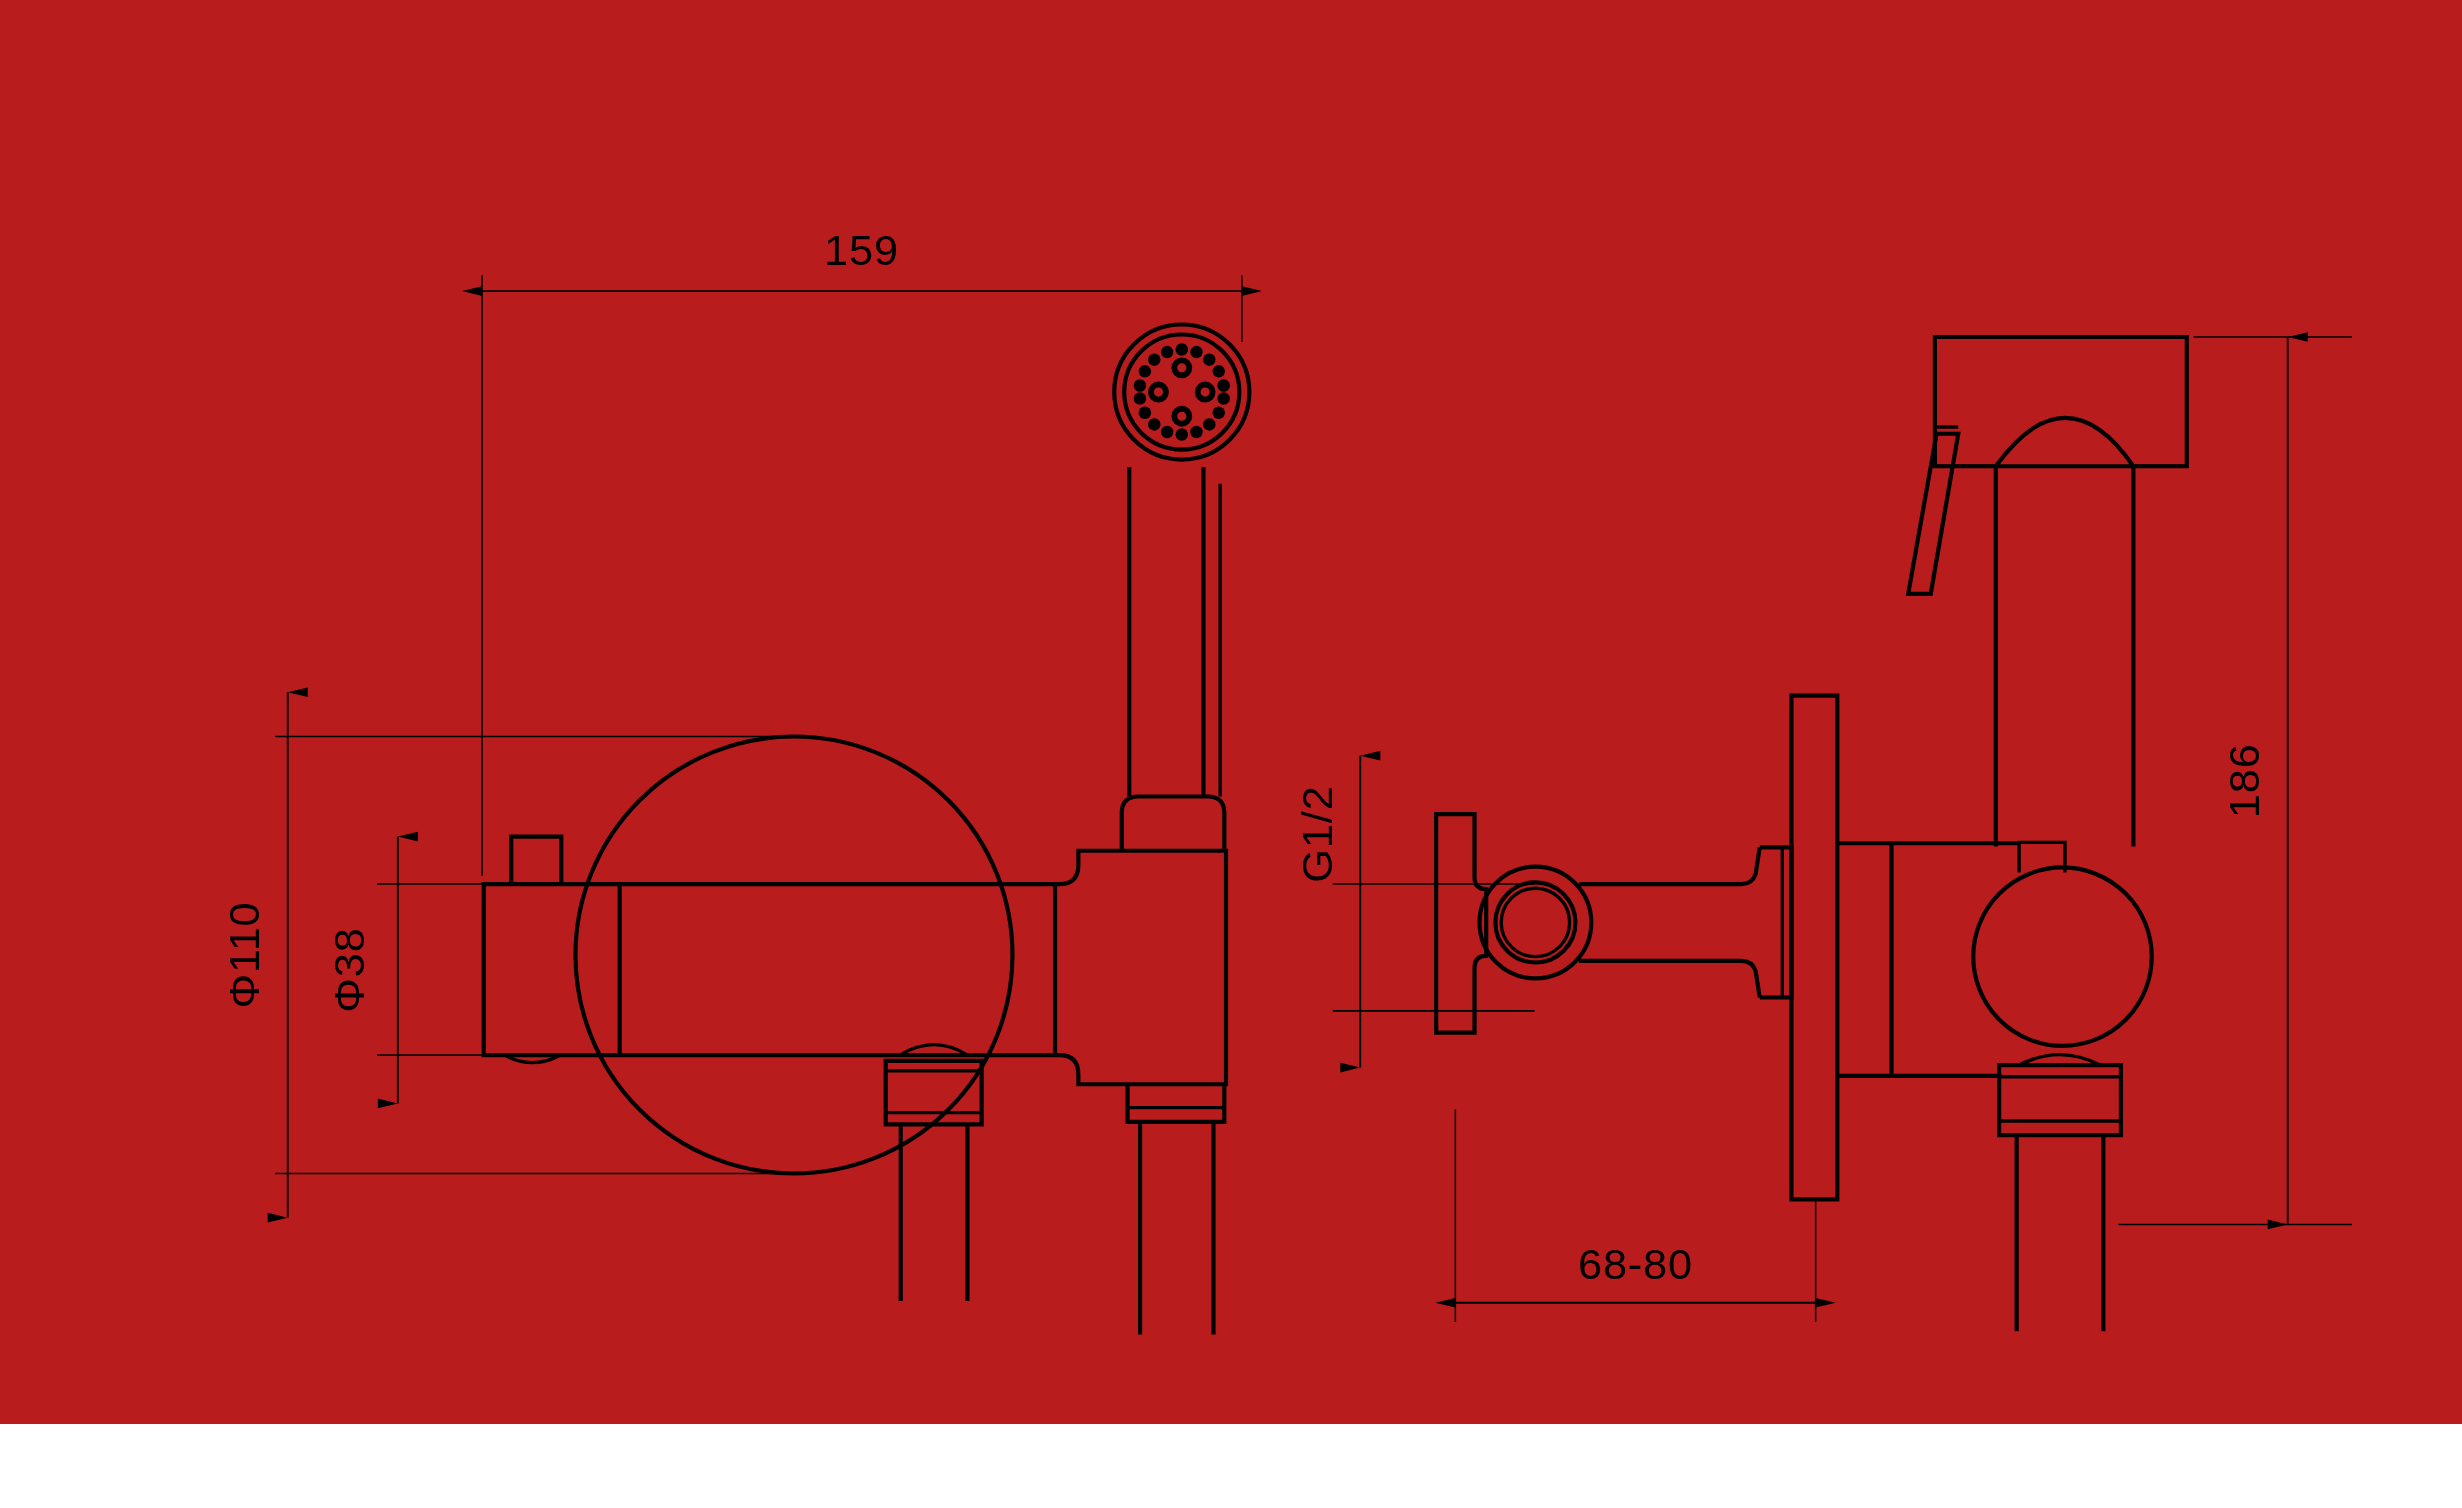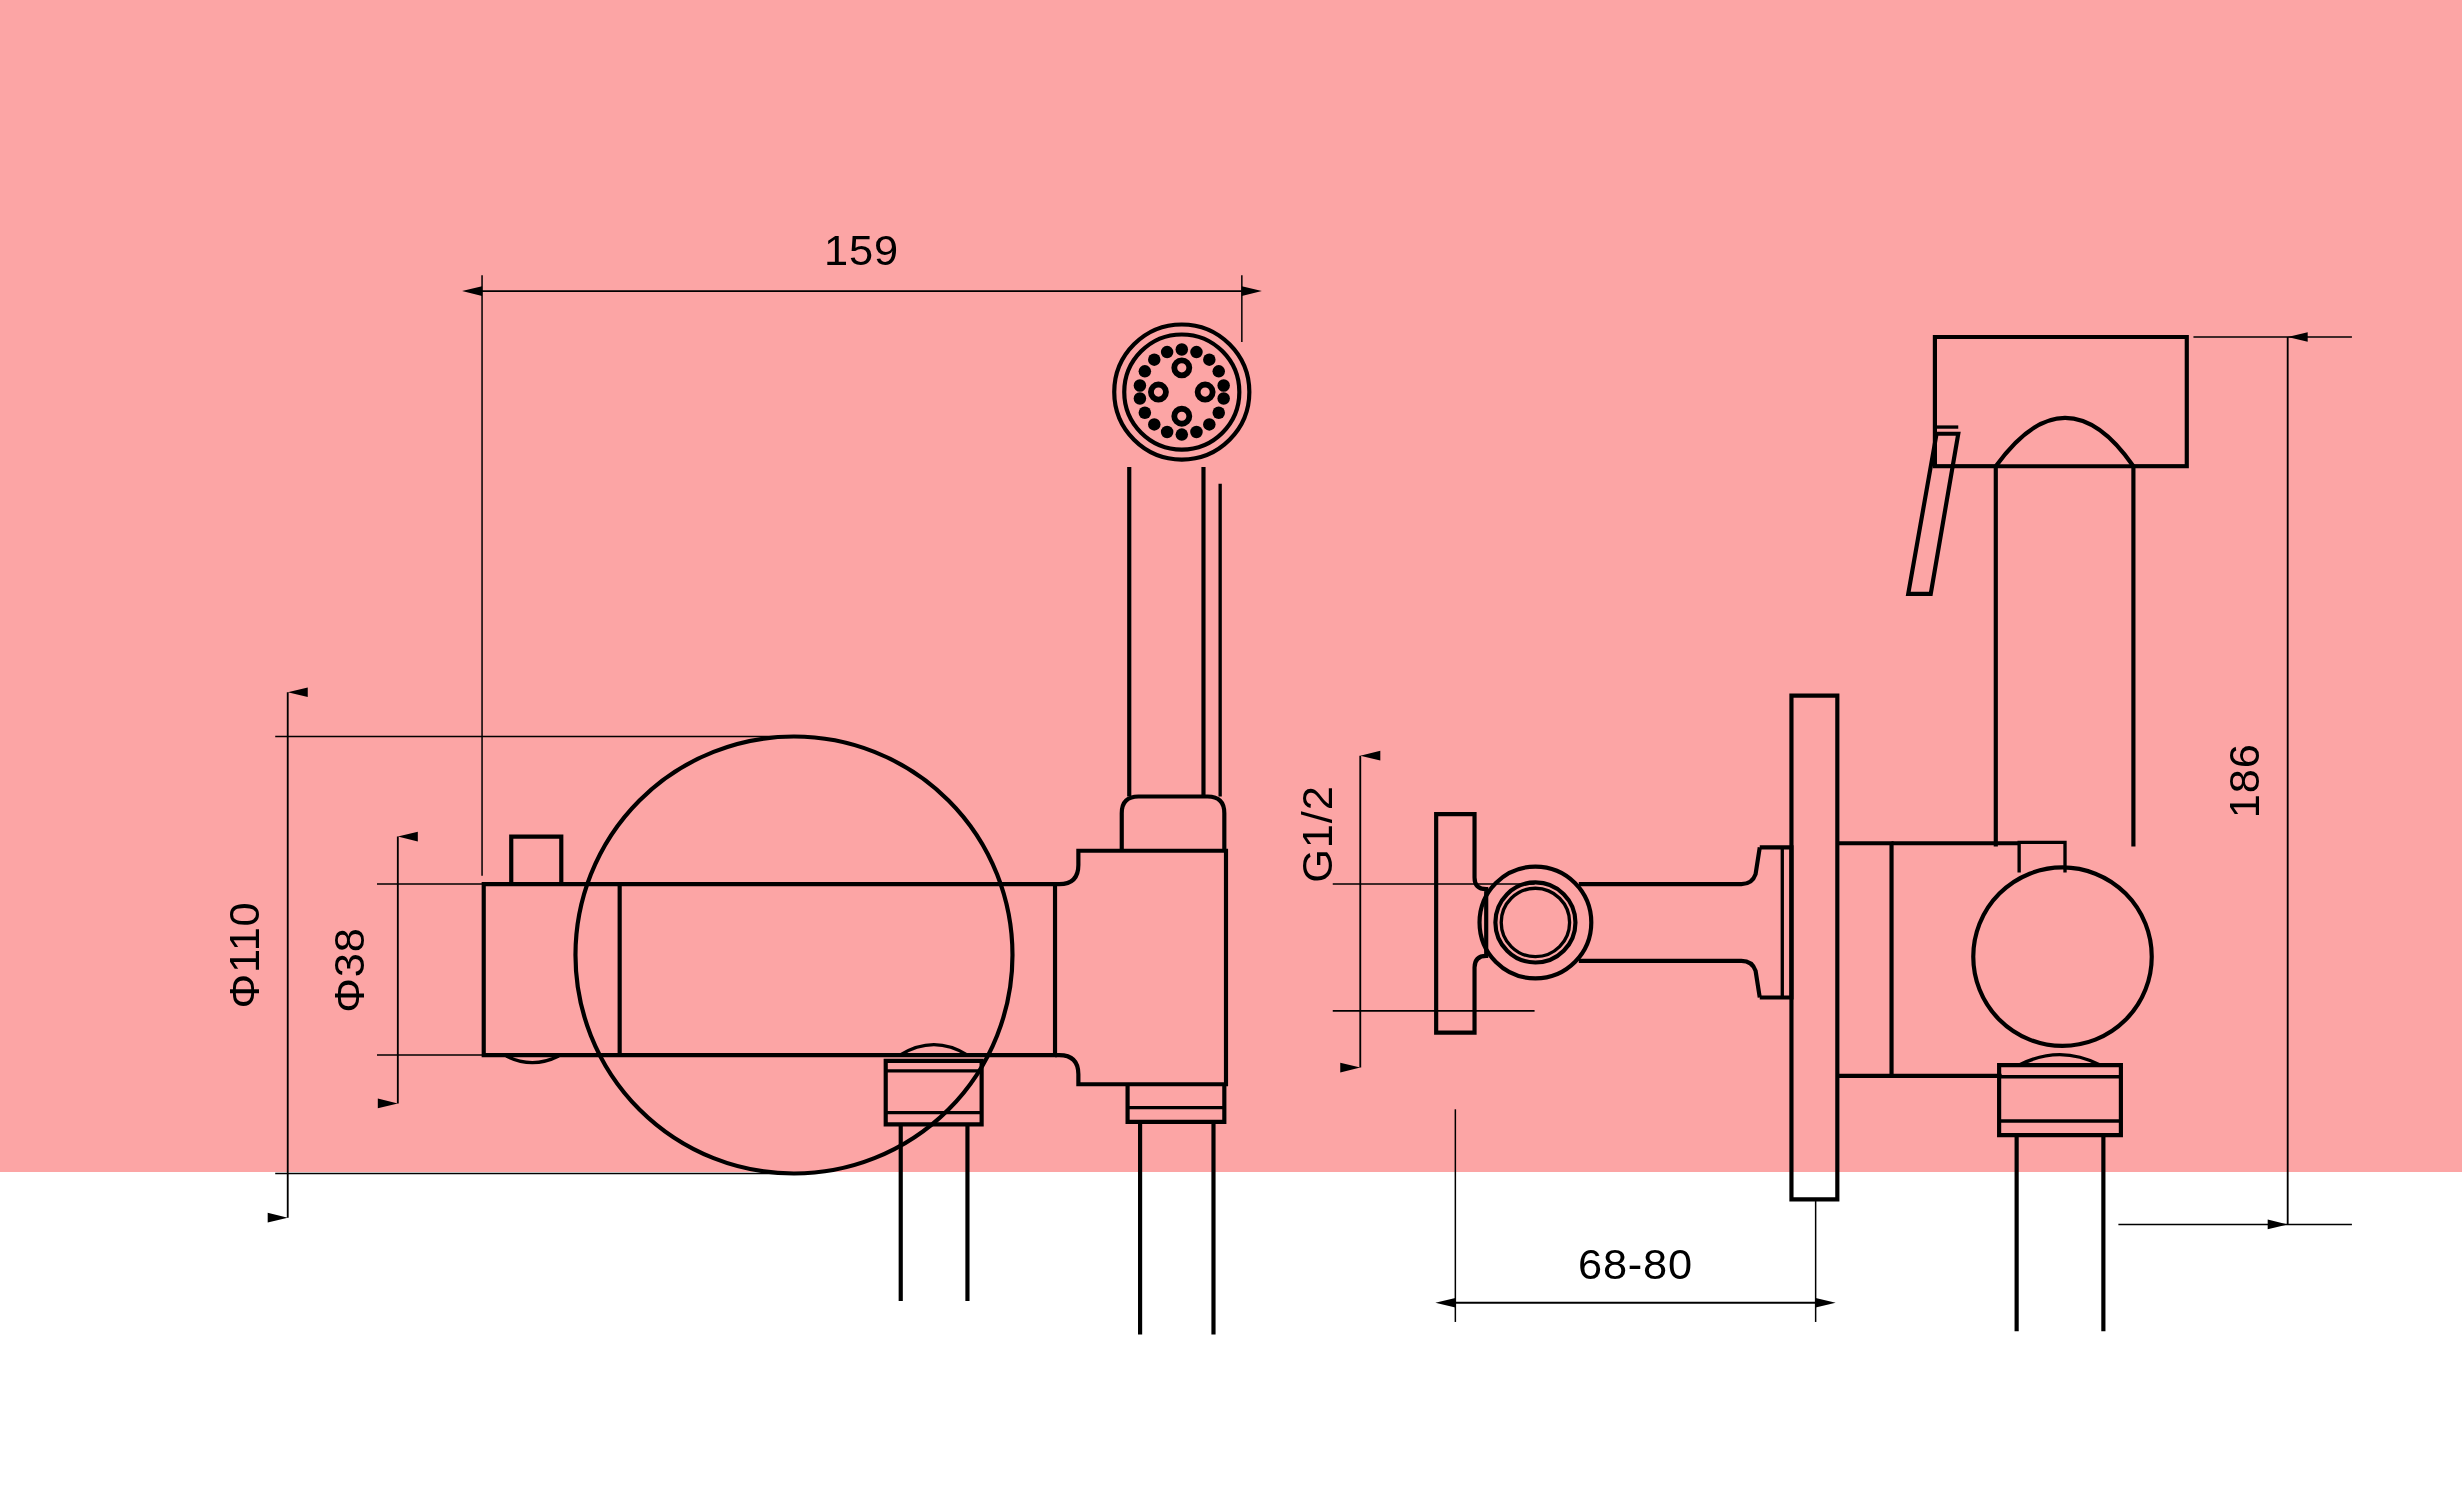--- a/index.html
+++ b/index.html
@@ -17,8 +17,8 @@
   #drawing-root {
     position: relative;
     width: 2462px;
-    height: 1172px;
-    background: #fca5a5;
+    height: 1424px;
+    background: #b91c1c;
   }
   svg#drawing-svg {
     display: block;

